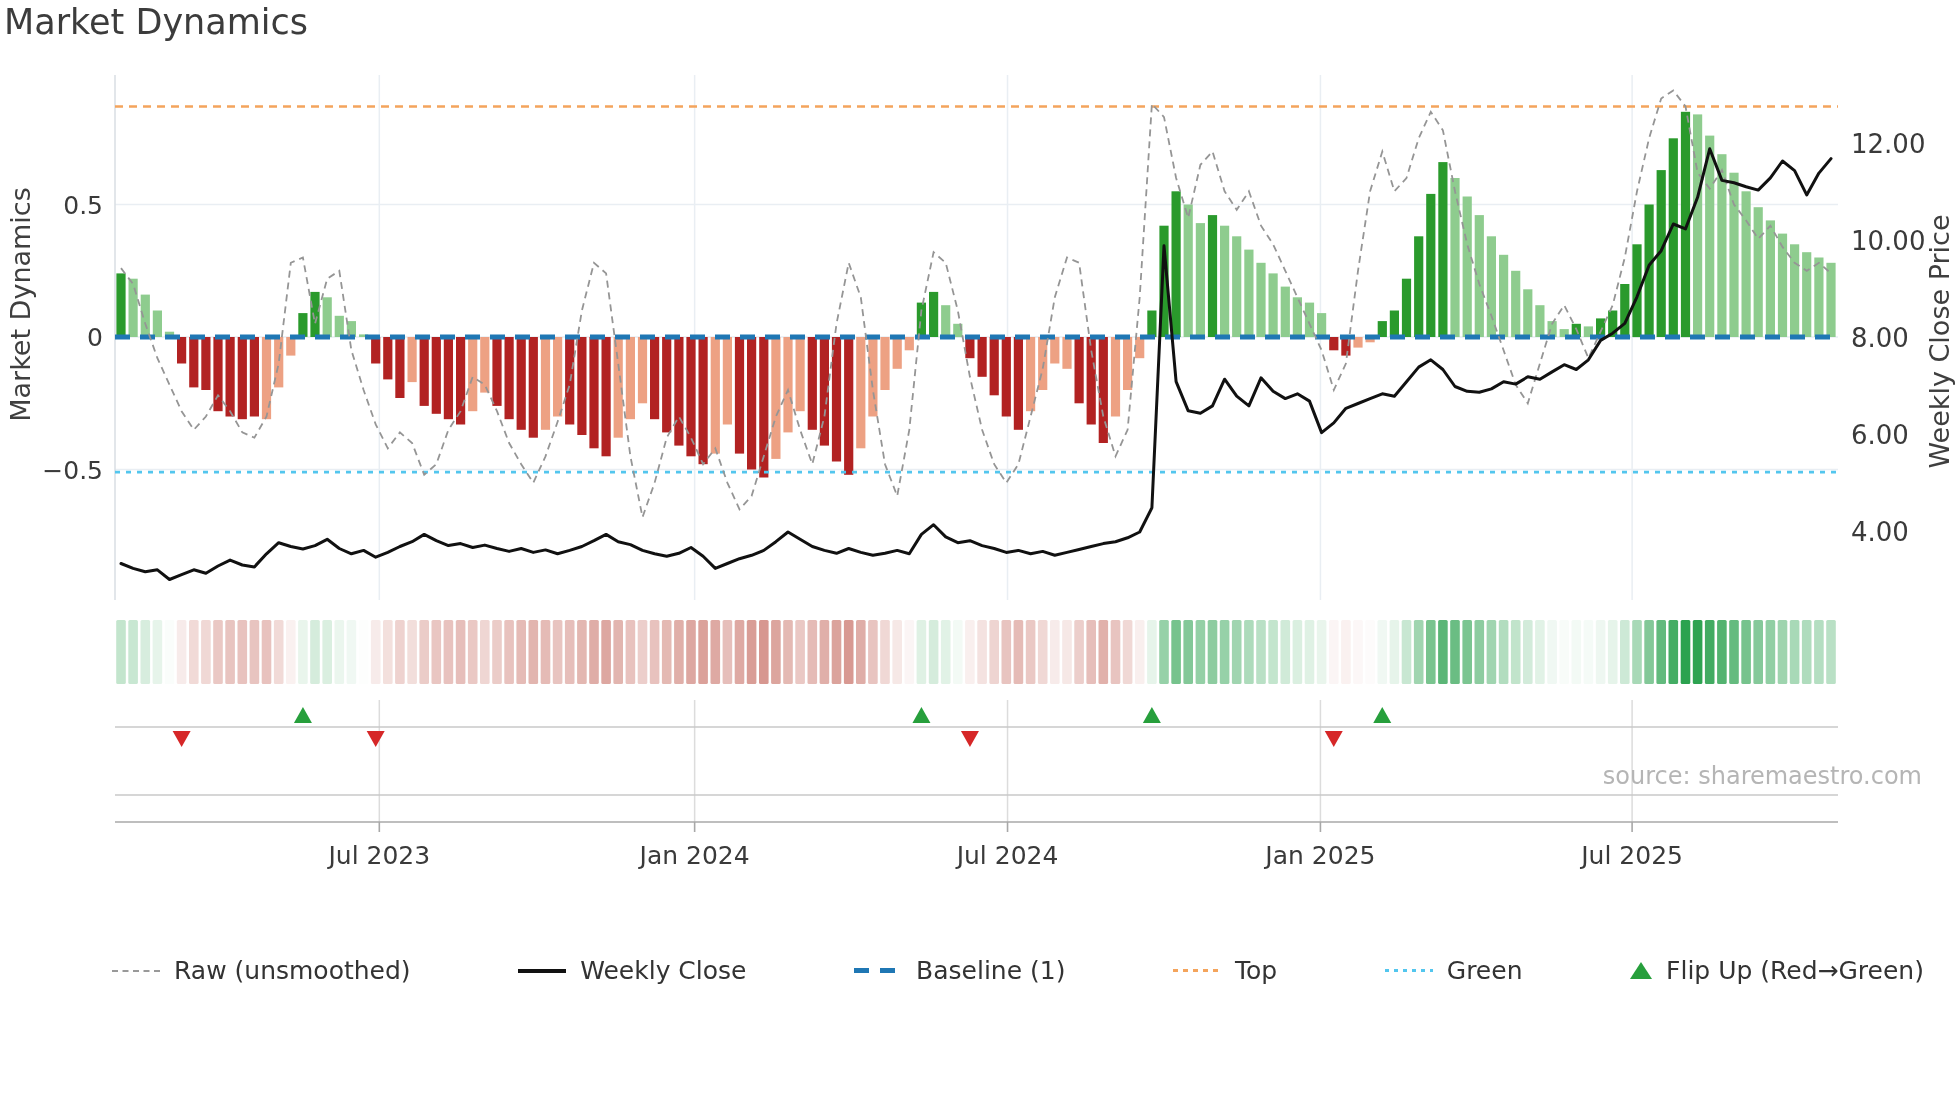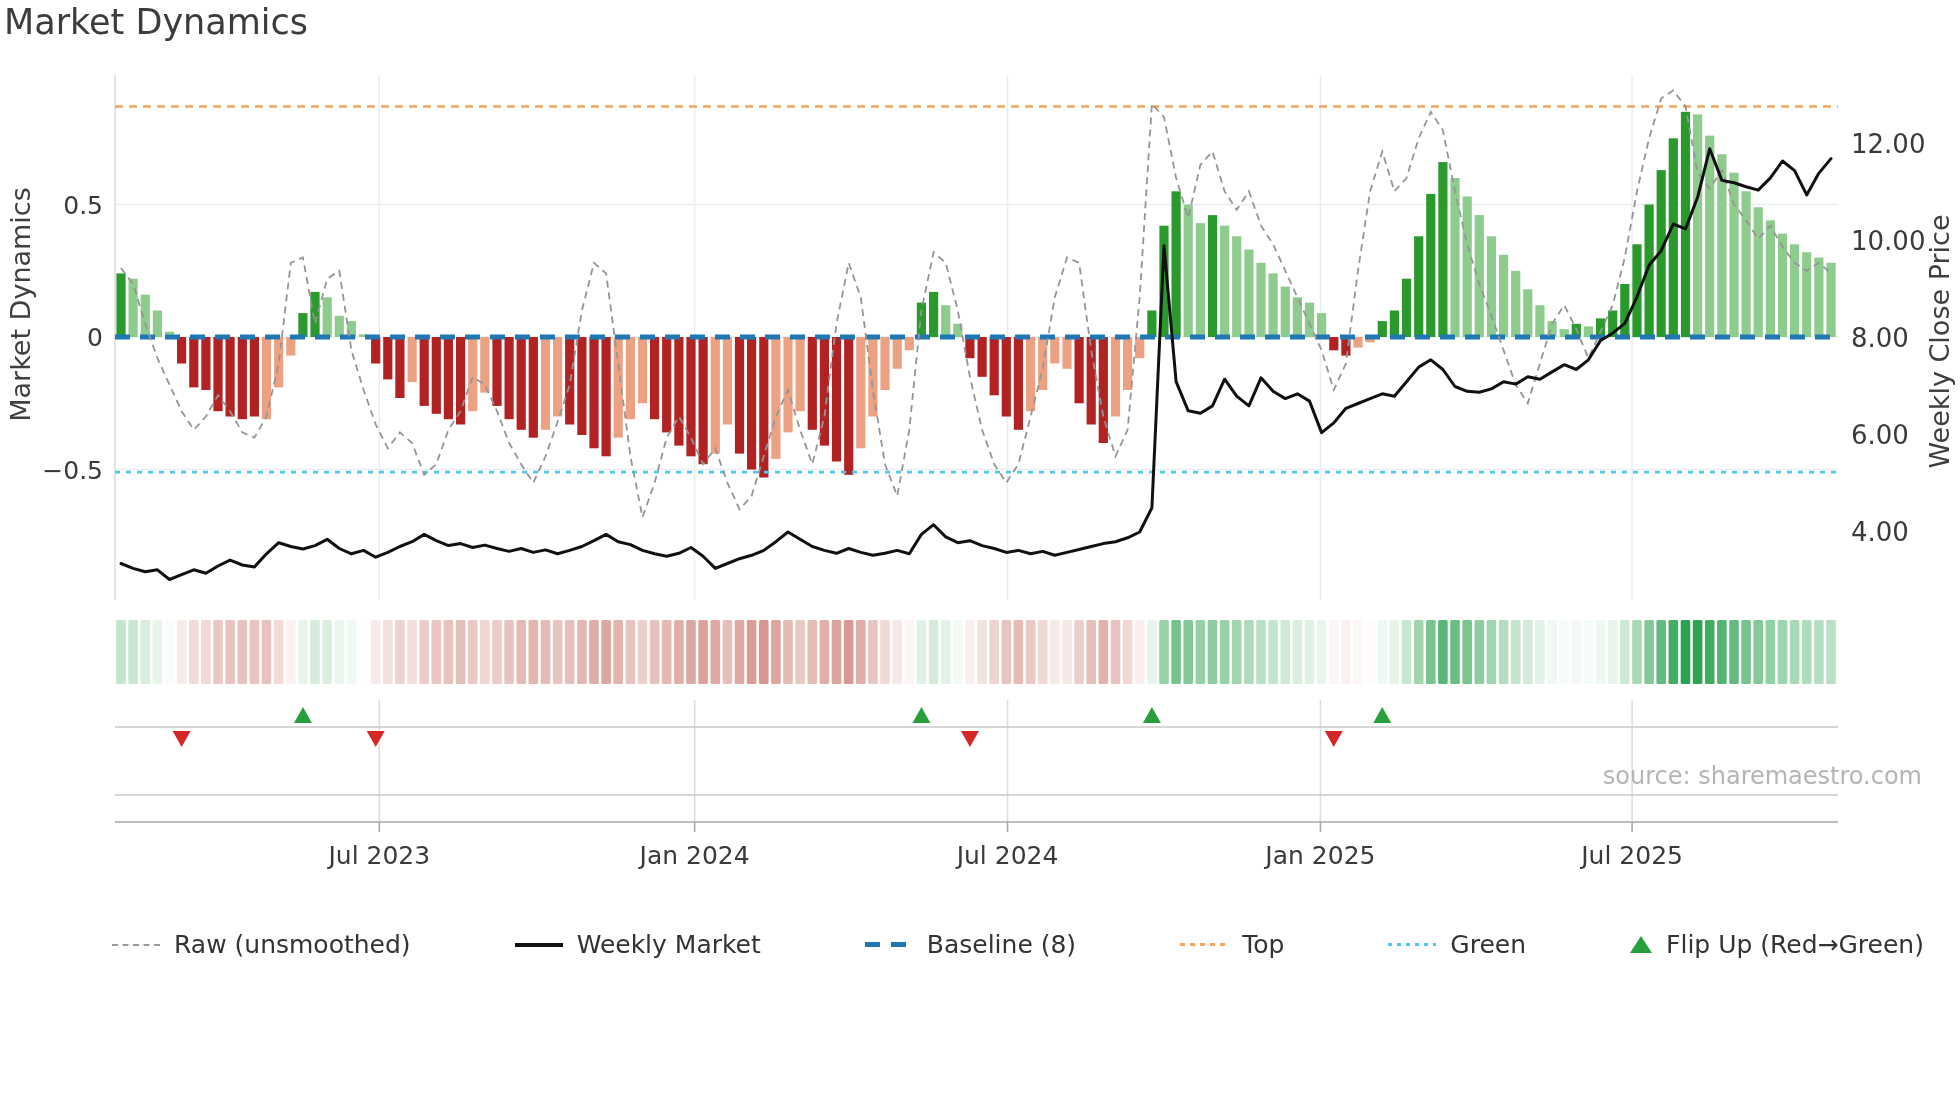--- a/index.html
+++ b/index.html
@@ -10,7 +10,7 @@
   .ylab-left{left:-190px;top:289px;transform:rotate(-90deg);}
   .ylab-right{left:1729px;top:326px;transform:rotate(-90deg);}
   .source{position:absolute;right:38px;top:762px;font-size:24px;color:#b5b5b5;text-align:center;}
-  .legend{position:absolute;left:112px;top:930px;width:1812px;display:flex;justify-content:space-between;align-items:center;font-size:25px;color:#333;}
+  .legend{position:absolute;left:112px;top:956px;width:1812px;display:flex;justify-content:space-between;align-items:center;font-size:25px;color:#333;}
   .li{display:flex;align-items:center;gap:14px;white-space:nowrap;}
   .sw{display:inline-block;}
   .sw-dash{width:48px;border-top:2px dashed #999999;}

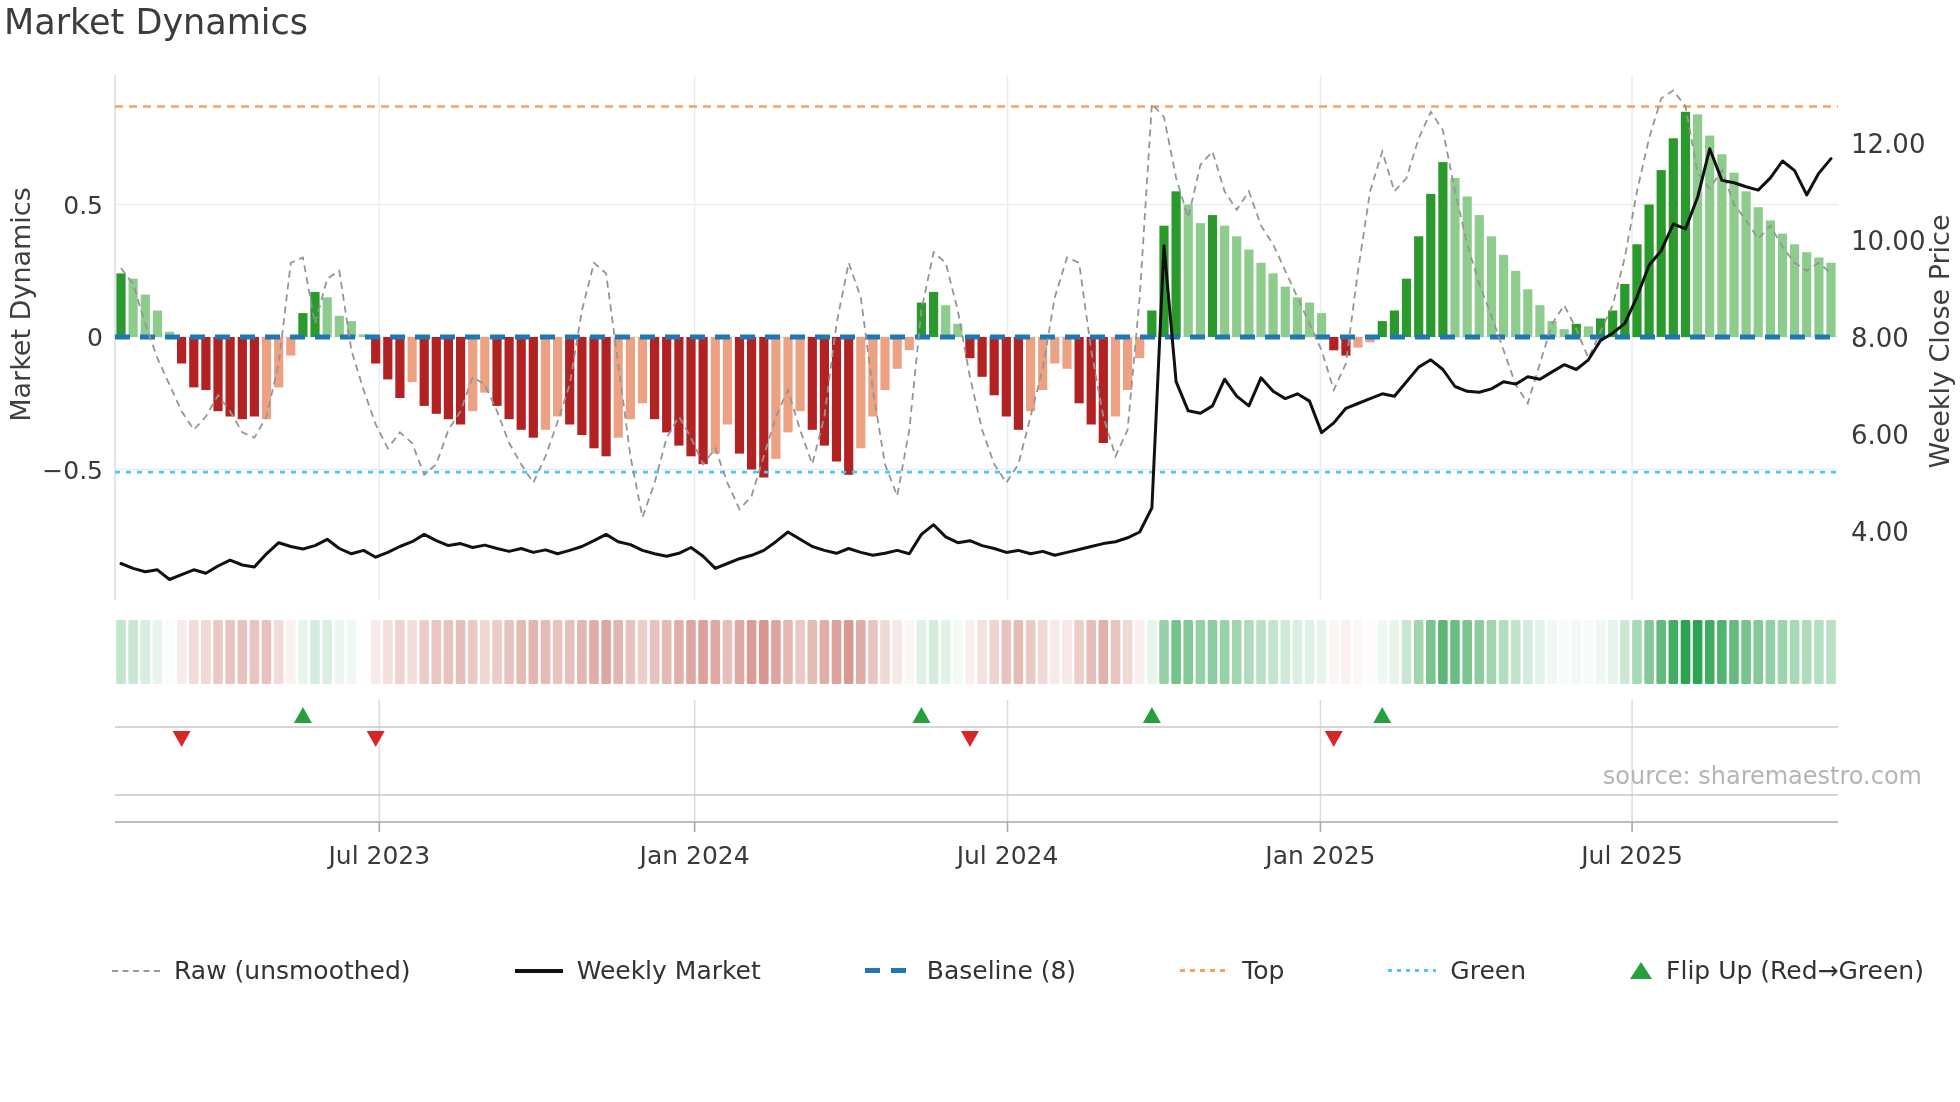--- a/index.html
+++ b/index.html
@@ -371,7 +371,7 @@
       </div>
       <div class="li">
         <span class="sw sw-solid"></span>
-        <span>Weekly Market</span>
+        <span>Weekly Close</span>
       </div>
       <div class="li">
         <span class="sw sw-longdash"></span>

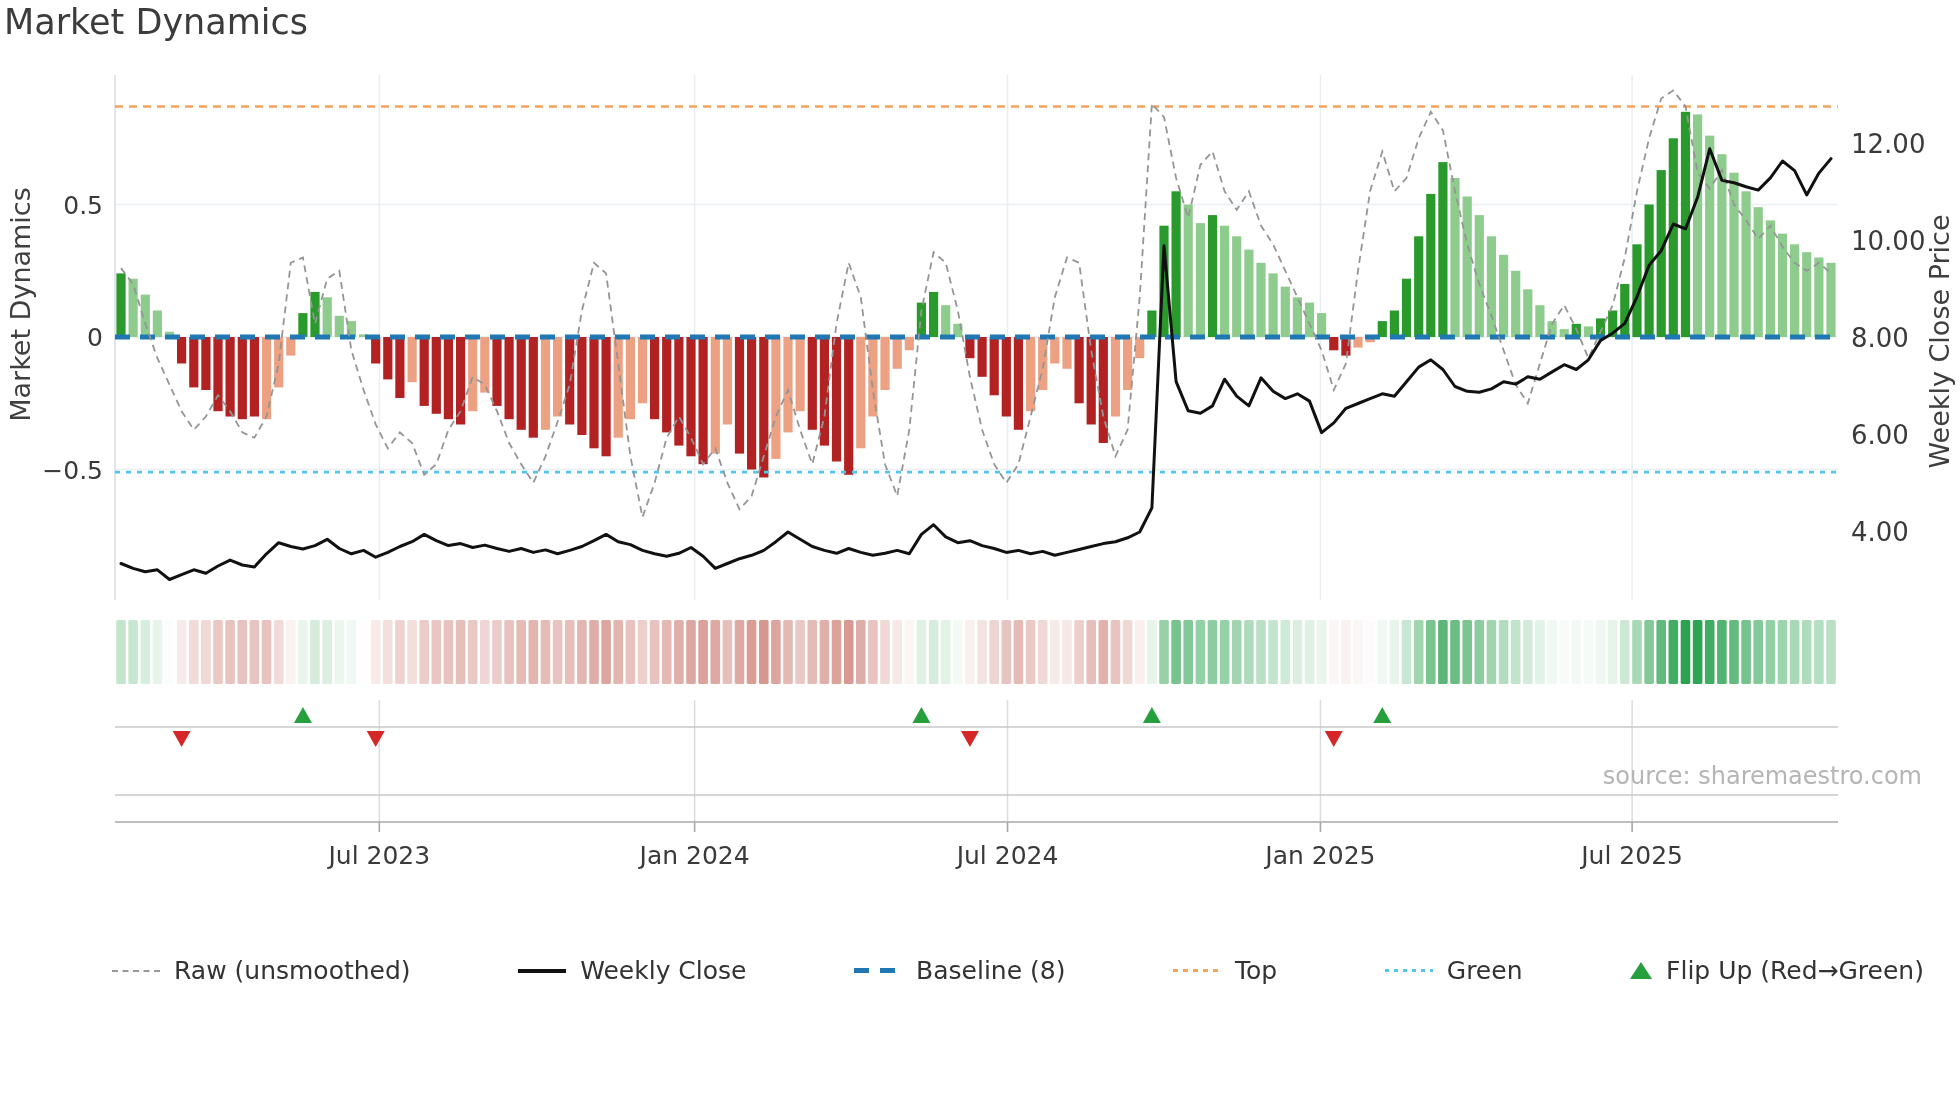--- a/index.html
+++ b/index.html
@@ -375,7 +375,7 @@
       </div>
       <div class="li">
         <span class="sw sw-longdash"></span>
-        <span>Baseline (8)</span>
+        <span>Baseline (1)</span>
       </div>
       <div class="li">
         <span class="sw sw-dot-orange"></span>

